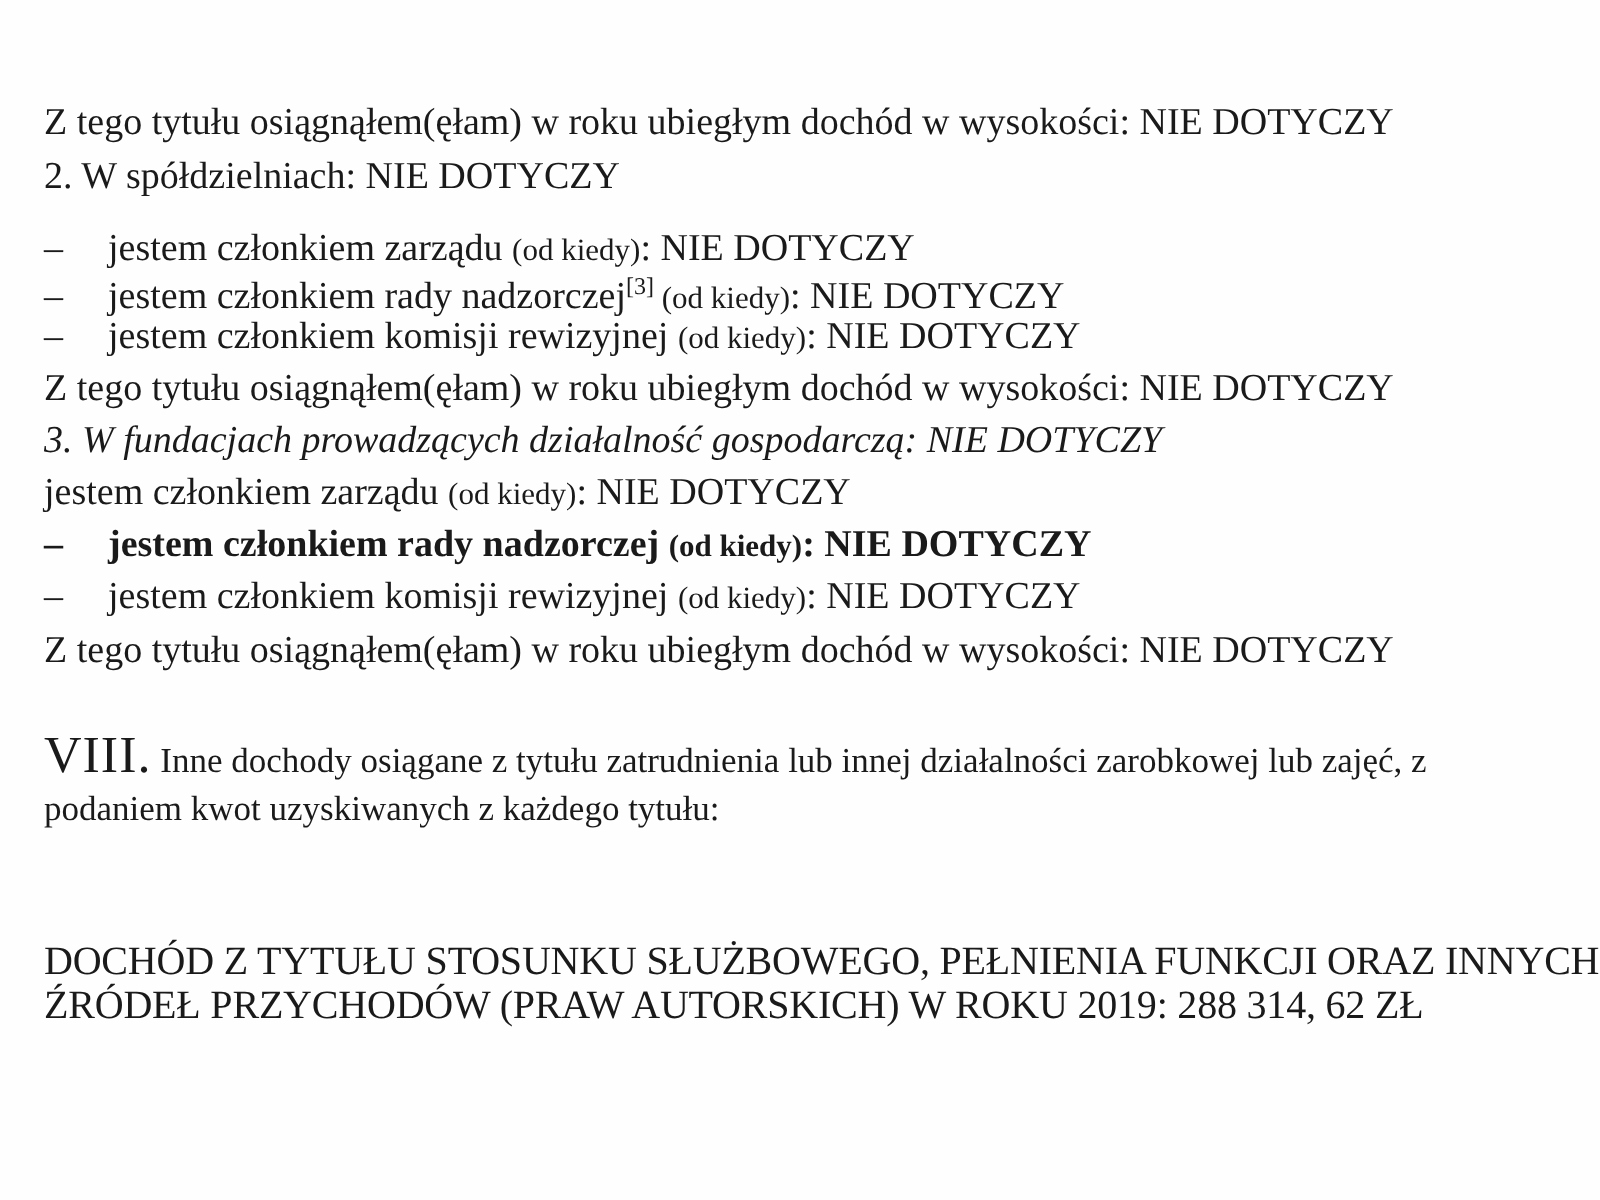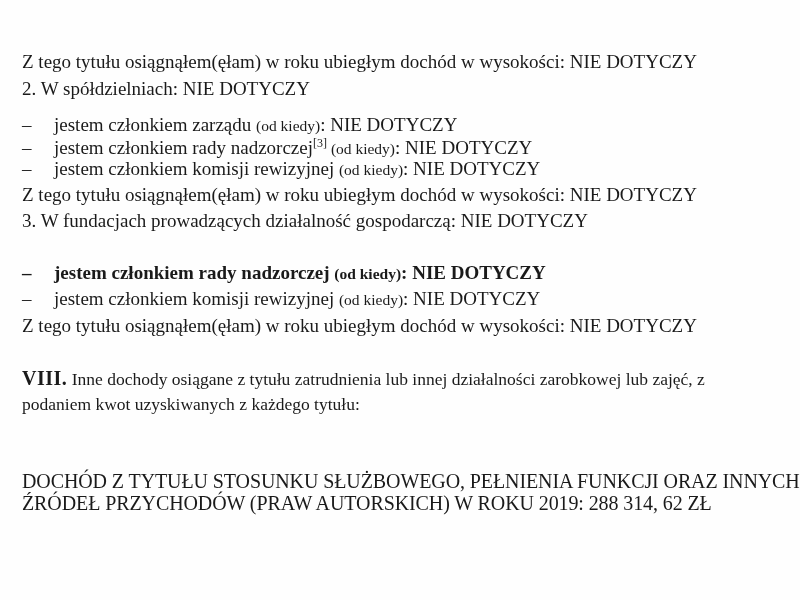--- a/index.html
+++ b/index.html
@@ -87,7 +87,7 @@
     <span>Z tego tytułu osiągnąłem(ęłam) w roku ubiegłym dochód w wysokości: NIE DOTYCZY</span>
   </div>
 
-  <div class="line" style="top:161px;">
+  <div class="line" style="top:161px;font-style:italic;">
     <span>3. W fundacjach prowadzących działalność gospodarczą: NIE DOTYCZY</span>
   </div>
 

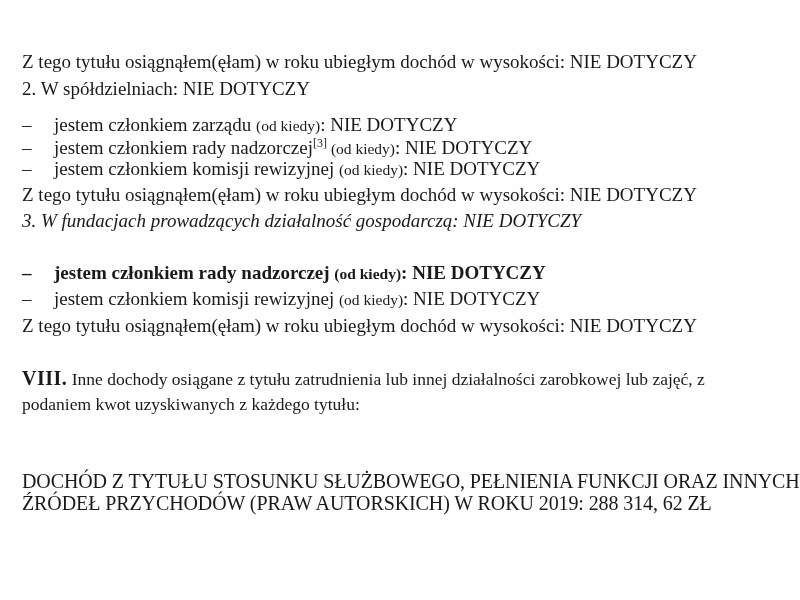--- a/index.html
+++ b/index.html
@@ -91,6 +91,9 @@
     <span>3. W fundacjach prowadzących działalność gospodarczą: NIE DOTYCZY</span>
   </div>
 
+  <div class="line" style="top:187px;">
+    <span>jestem członkiem zarządu </span><span class="small">(od kiedy)</span><span>: NIE DOTYCZY</span>
+  </div>
 
   <div class="line bullet-line" style="top:213px;font-weight:bold;">
     <span class="dash">–</span><span>jestem członkiem rady nadzorczej </span><span class="small">(od kiedy)</span><span>: NIE DOTYCZY</span>

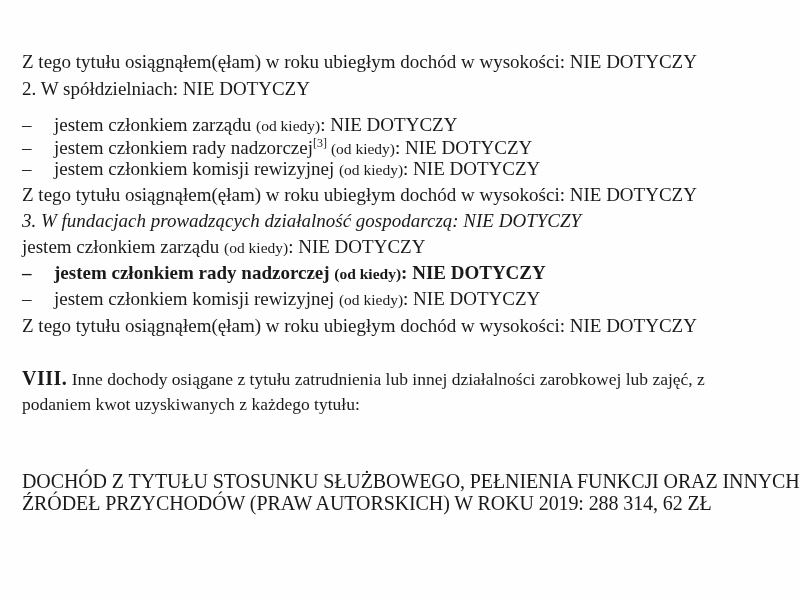--- a/index.html
+++ b/index.html
@@ -46,8 +46,8 @@
       vertical-align: 7px;
     }
     .roman {
-      font-weight: bold;
-      font-size: 20px;
+      font-weight: normal;
+      font-size: 26px;
       letter-spacing: 0.5px;
     }
     .sec8 {

